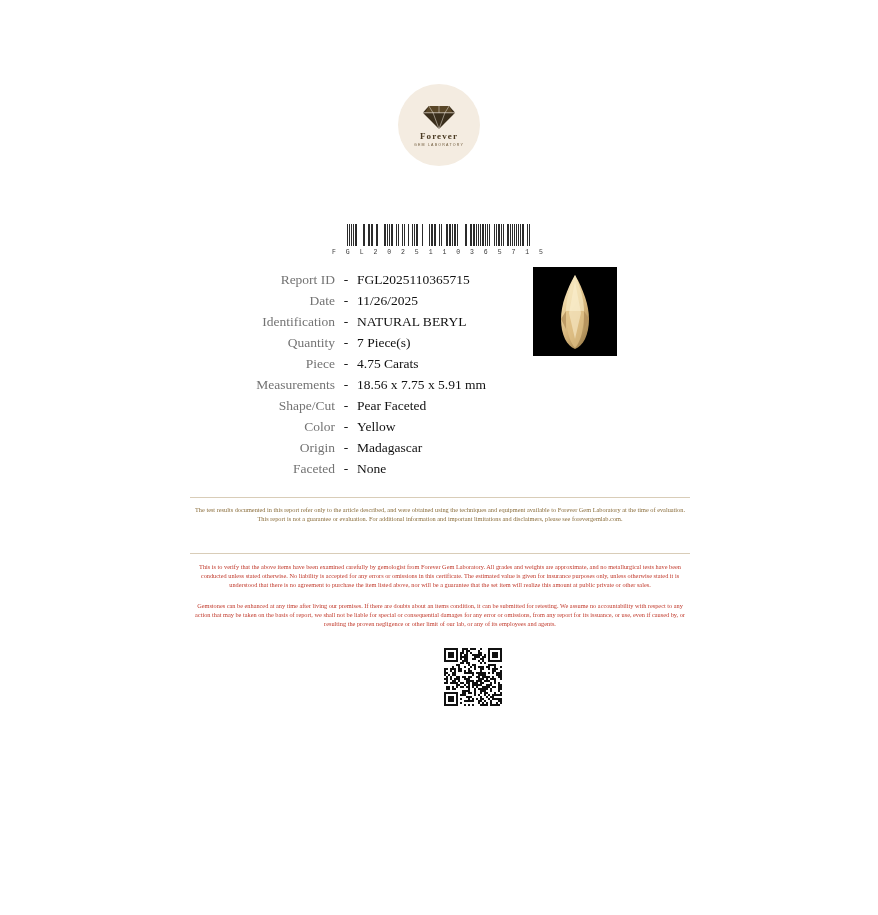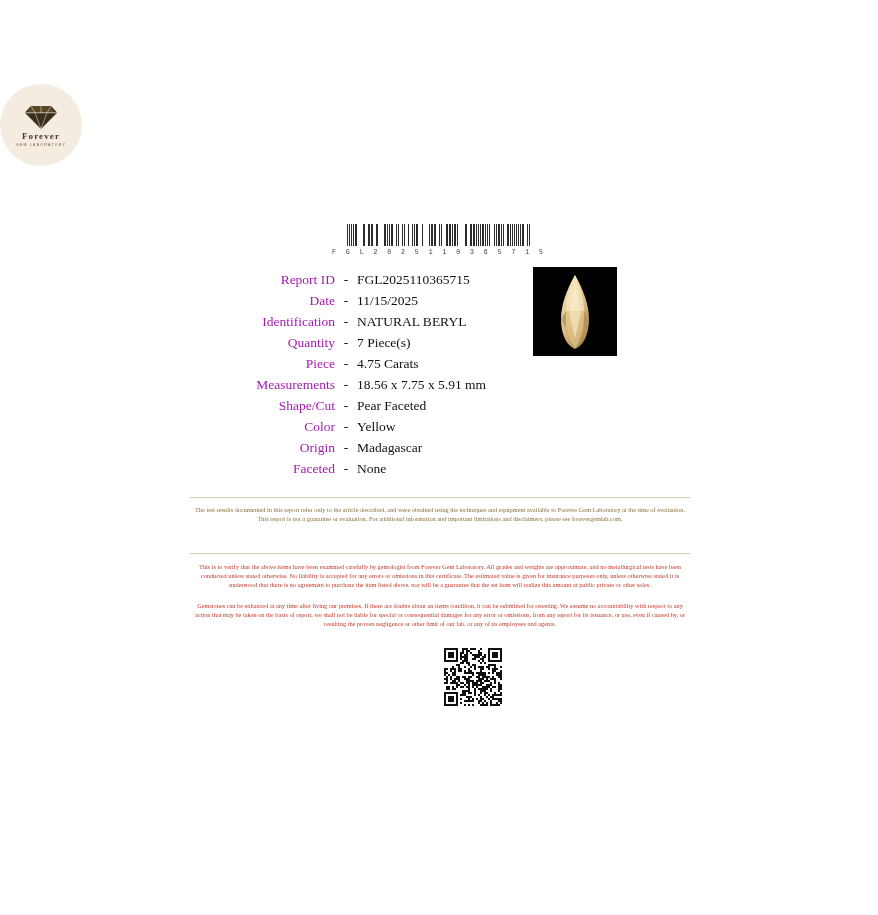--- a/index.html
+++ b/index.html
@@ -29,6 +29,7 @@
     right: 0;
     top: 84px;
     display: flex;
+    justify-content: center;
   }
   .logo-circle {
     width: 82px;

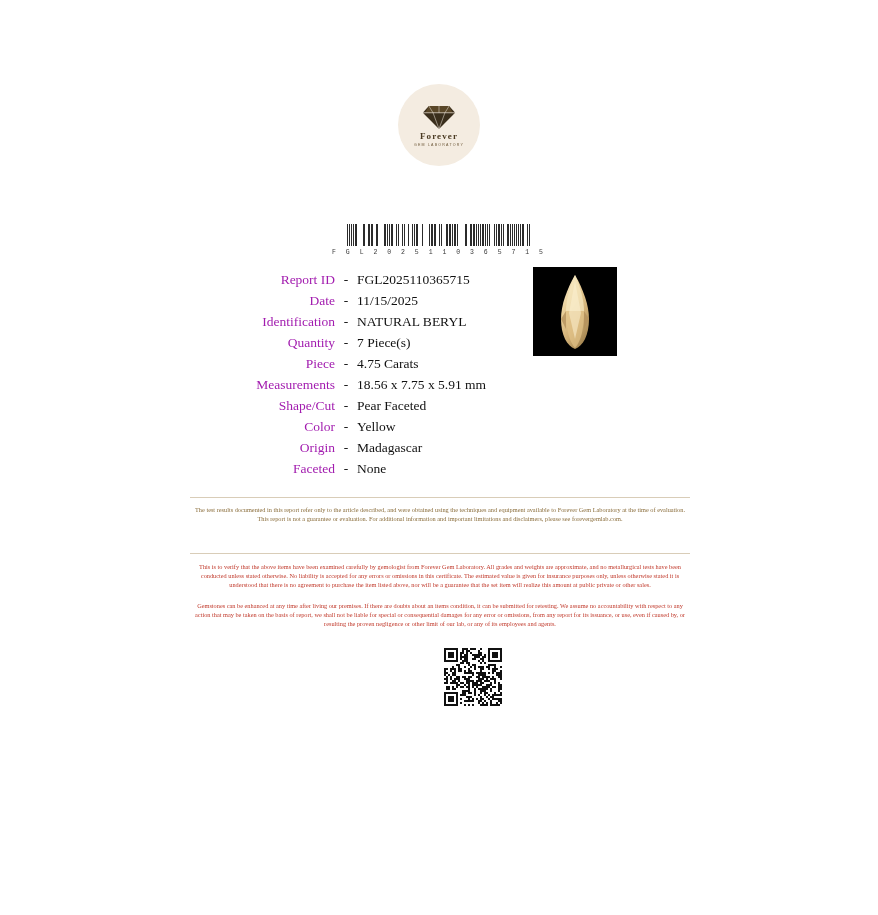--- a/index.html
+++ b/index.html
@@ -123,7 +123,7 @@
   .row .lbl {
     width: 185px;
     text-align: right;
-    color: #a21caf;
+    color: #737373;
     font-family: "Liberation Serif", serif;
   }
   .row .dash {

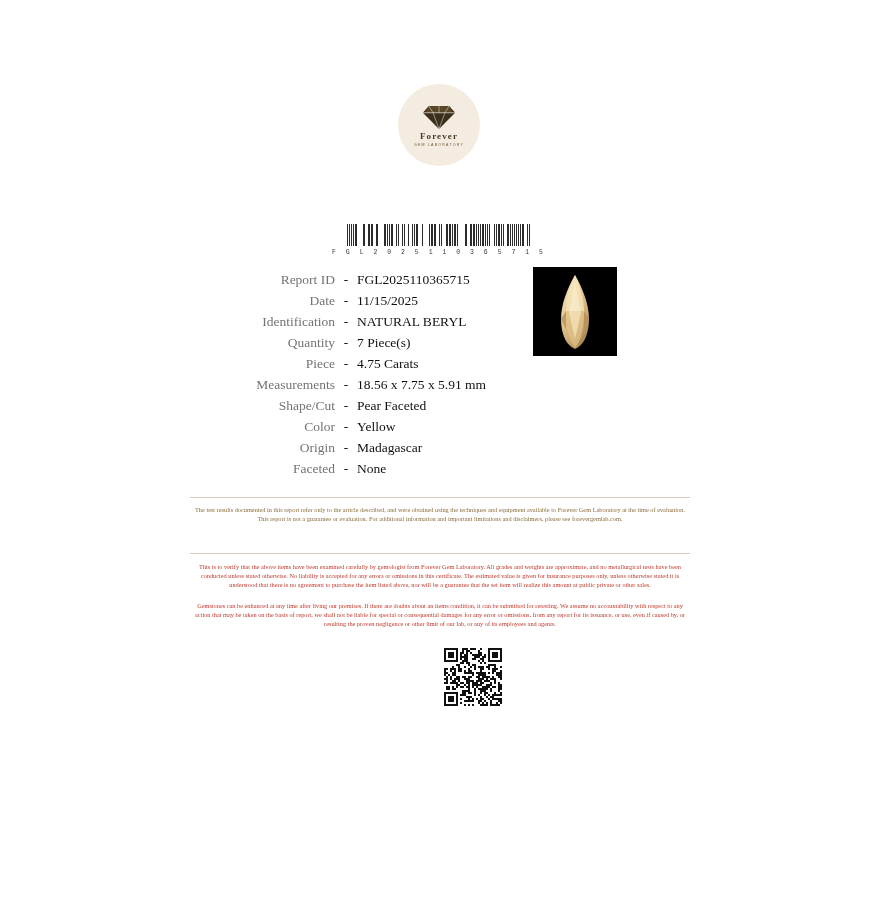--- a/index.html
+++ b/index.html
@@ -312,7 +312,7 @@
       <div class="row">
         <div class="lbl">Date</div>
         <div class="dash">-</div>
-        <div class="val">11/15/2025</div>
+        <div class="val">11/26/2025</div>
       </div>
       <div class="row">
         <div class="lbl">Identification</div>

